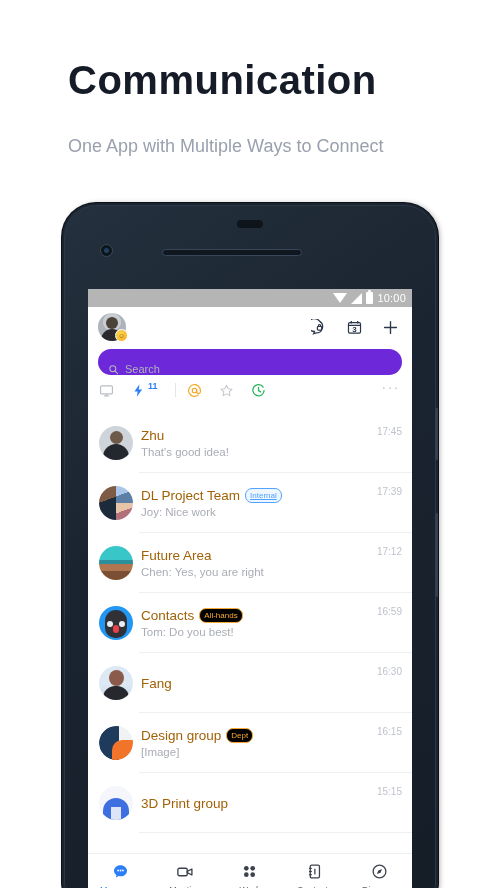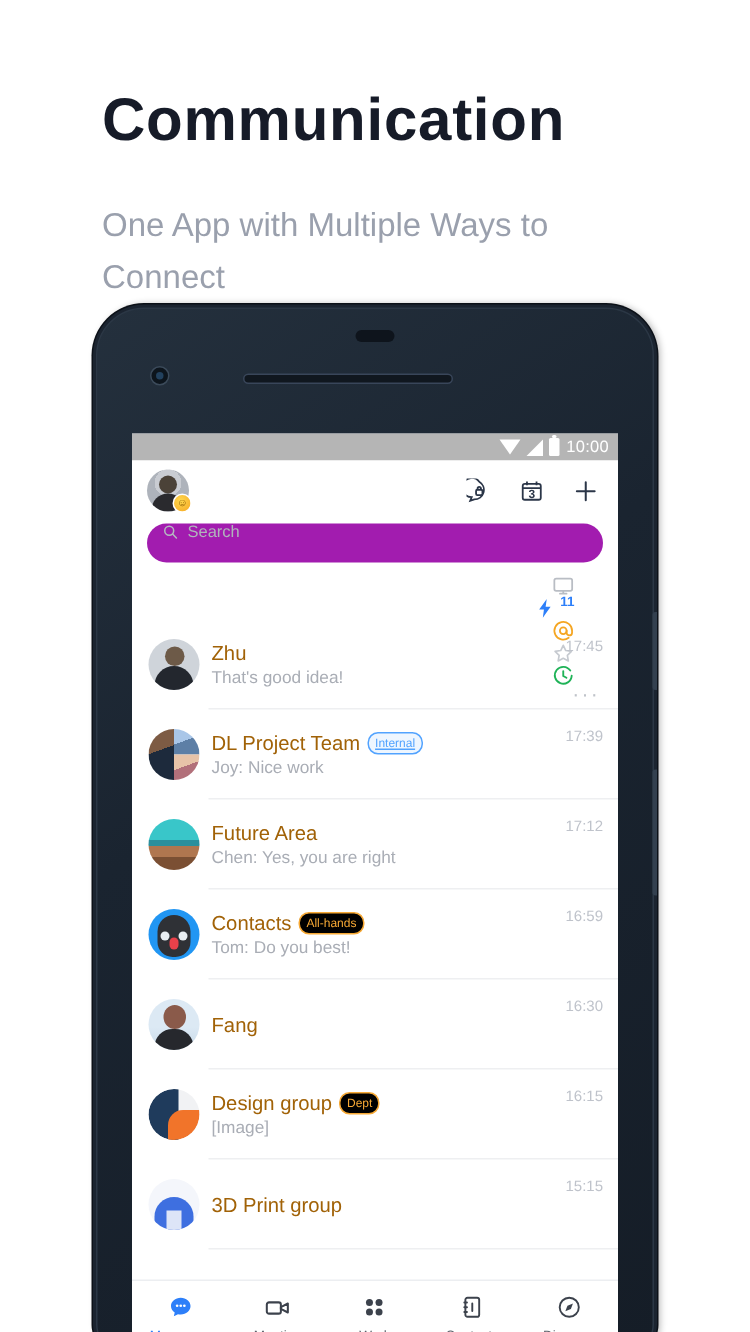--- a/index.html
+++ b/index.html
@@ -19,7 +19,7 @@
   }
   .subheading {
     position: absolute; left: 68px; top: 132px; width: 330px;
-    font-size: 22px; font-weight: 400; color: #9aa0ad; line-height: 1.6;
+    font-size: 18px; font-weight: 400; color: #9aa0ad; line-height: 1.6;
   }
 
   

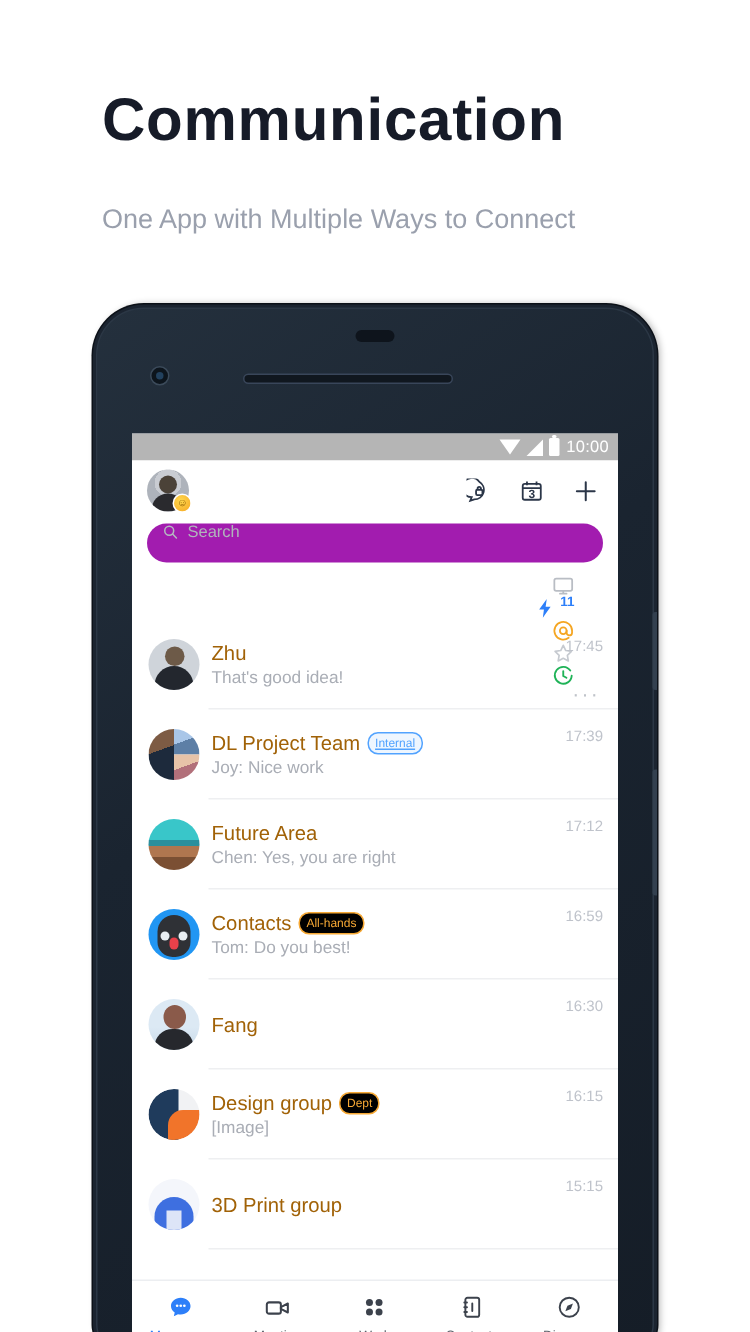--- a/index.html
+++ b/index.html
@@ -129,8 +129,8 @@
   
   .searchwrap { padding: 2px 10px 8px 10px; background:#fff; }
   .searchbar {
-    height: 26px; border-radius: 13px; background: #a21caf;
-    display: flex; align-items: flex-start; gap: 6px; padding: 0 10px;
+    height: 26px; border-radius: 13px; background: #6d28d9;
+    display: flex; align-items: flex-end; gap: 6px; padding: 0 10px;
   }
   .search-ph { font-size: 11px; color: #b0b4bb; }
 

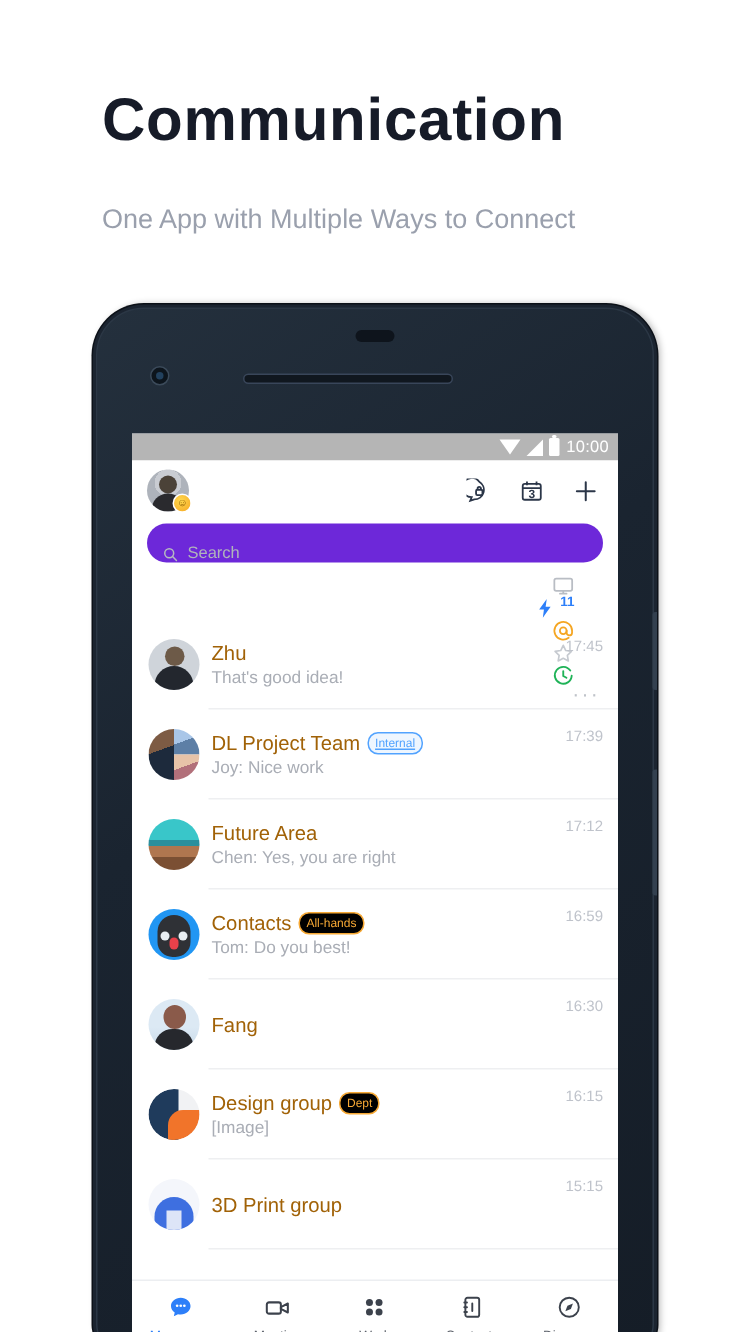--- a/index.html
+++ b/index.html
@@ -136,8 +136,8 @@
 
   
   .filterrow {
-    height: 30px; display: flex; align-items: flex-end;
-    padding: 0 12px 0 11px; background: #fff; gap: 0; flex-direction: column;
+    height: 30px; display: flex; align-items: flex-start;
+    padding: 0 12px 0 11px; background: #fff; gap: 0;
   }
   .f-item { display:flex; align-items:flex-start; margin-right:17px; position:relative; }
   .f-badge { font-size: 9px; color: #2d7ff9; font-weight: 600; margin-left: 2px; line-height:1; margin-top:-1px;}

